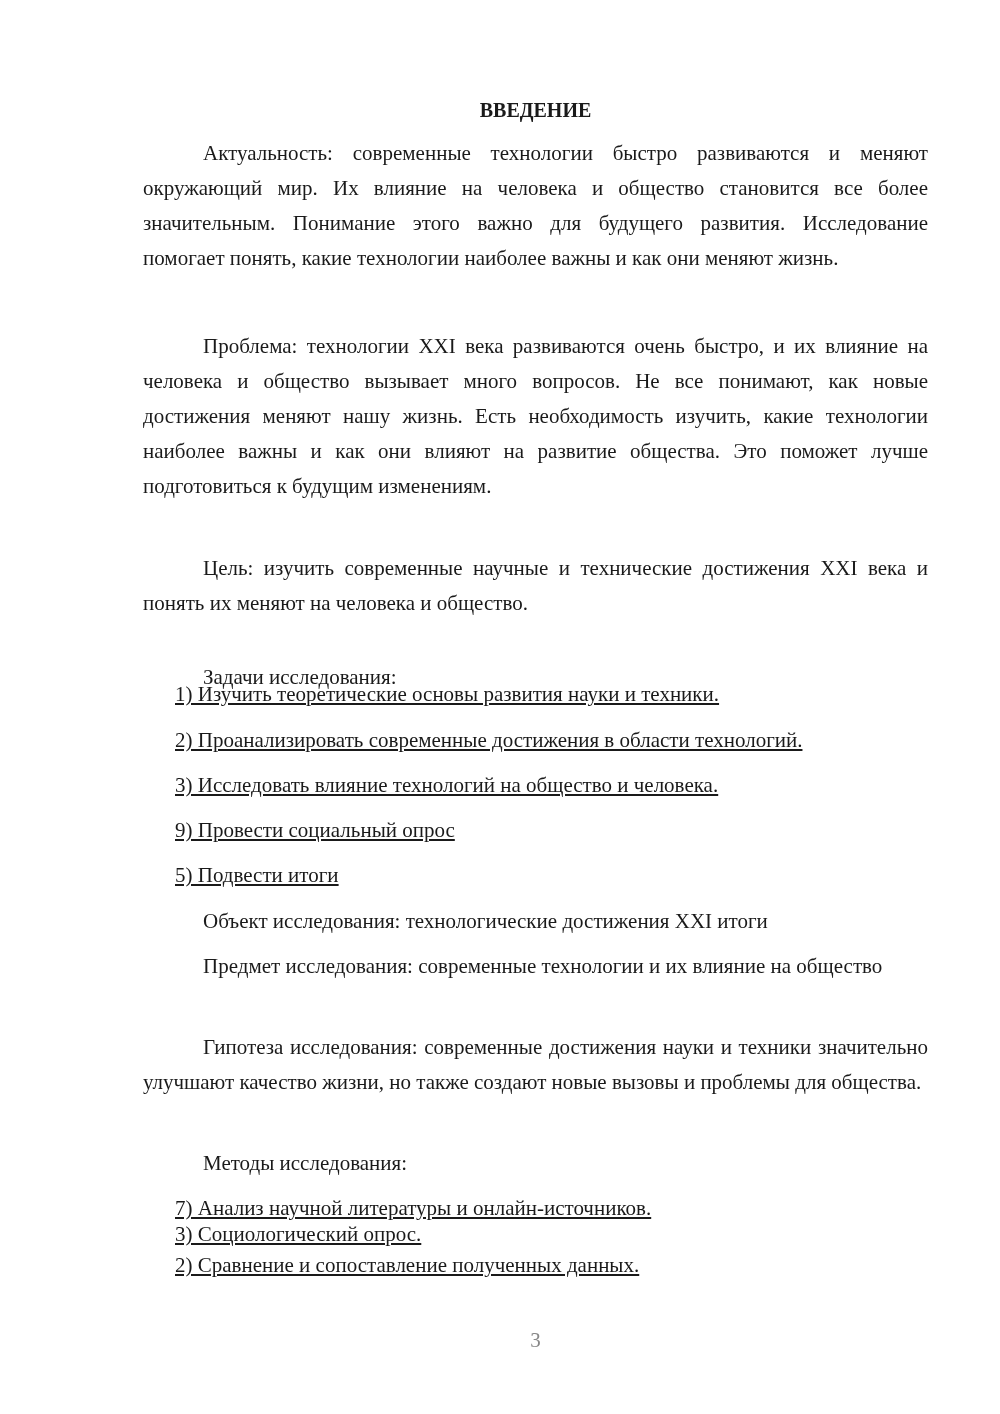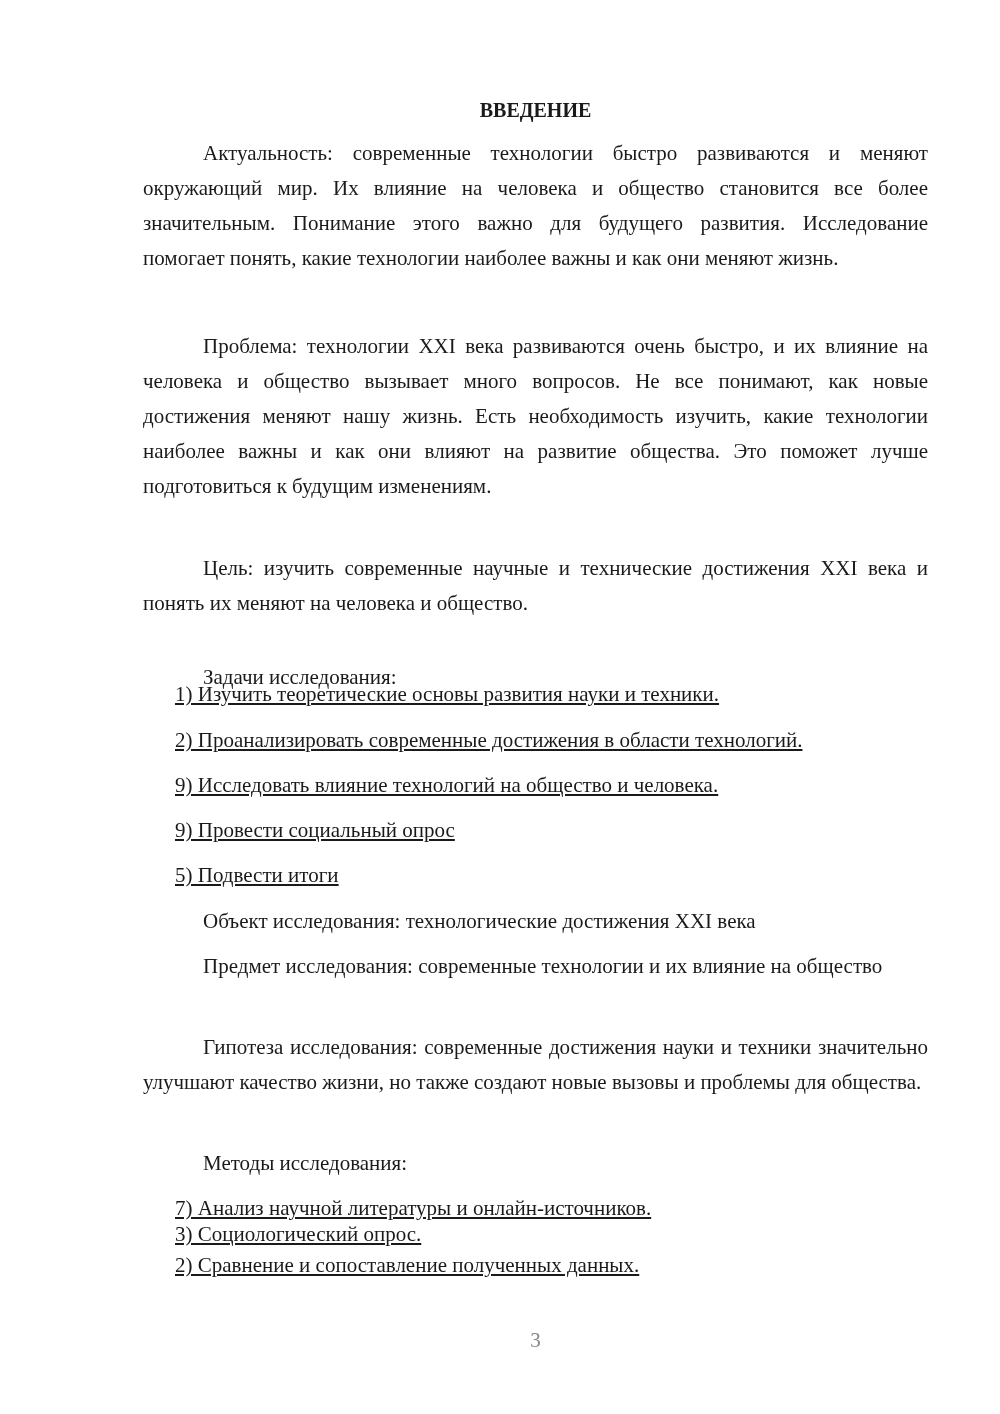--- a/index.html
+++ b/index.html
@@ -32,7 +32,7 @@
   <div class="line ind" style="top:663px;">Задачи исследования:</div>
   <div class="item" style="top:680px;">1) Изучить теоретические основы развития науки и техники.</div>
   <div class="item" style="top:726px;">2) Проанализировать современные достижения в области технологий.</div>
-  <div class="item" style="top:771px;">9) Исследовать влияние технологий на общество и человека.</div>
+  <div class="item" style="top:771px;">3) Исследовать влияние технологий на общество и человека.</div>
   <div class="item" style="top:816px;">9) Провести социальный опрос</div>
   <div class="item" style="top:861px;">5) Подвести итоги</div>
 

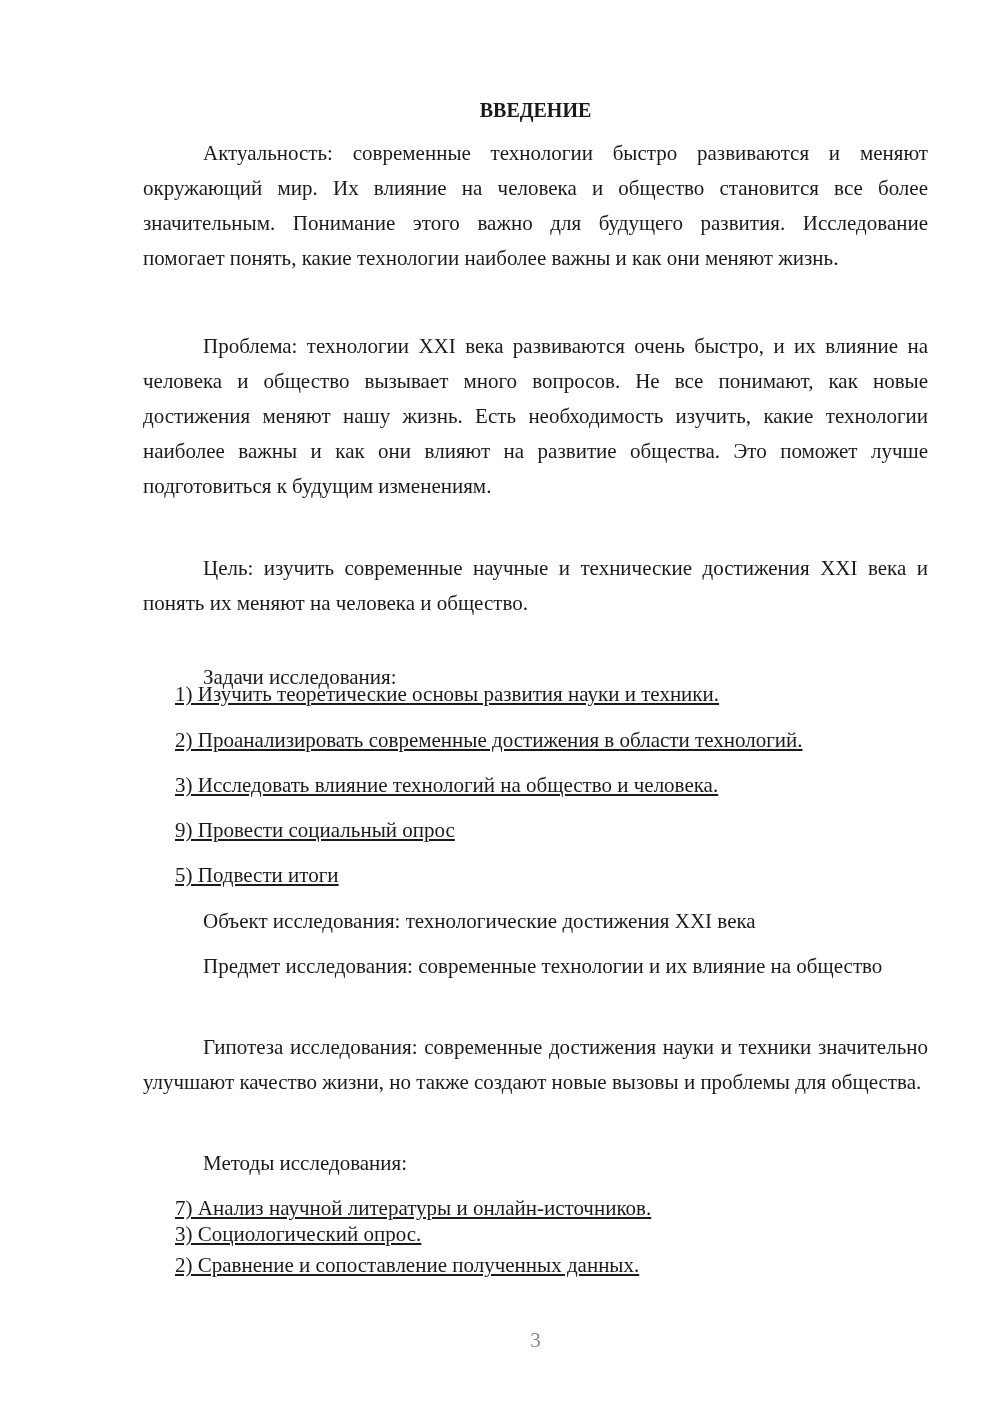--- a/index.html
+++ b/index.html
@@ -36,7 +36,7 @@
   <div class="item" style="top:816px;">9) Провести социальный опрос</div>
   <div class="item" style="top:861px;">5) Подвести итоги</div>
 
-  <div class="line ind" style="top:907px;">Объект исследования: технологические достижения XXI века</div>
+  <div class="line ind" style="top:907px;">Объект исследования: технологические достижения XXI итоги</div>
 
   <div class="para" style="top:949px;"><span class="indent"></span><span>Предмет исследования: современные технологии и их влияние на общество</span></div>
 

